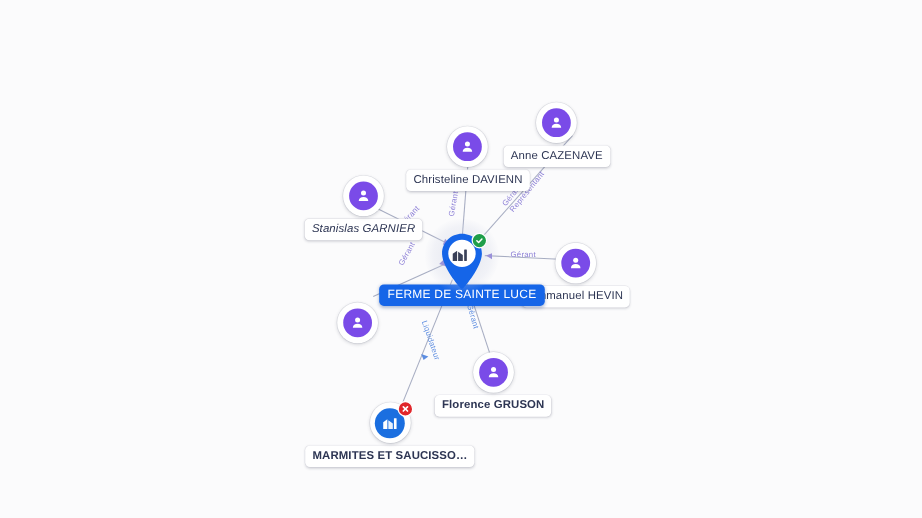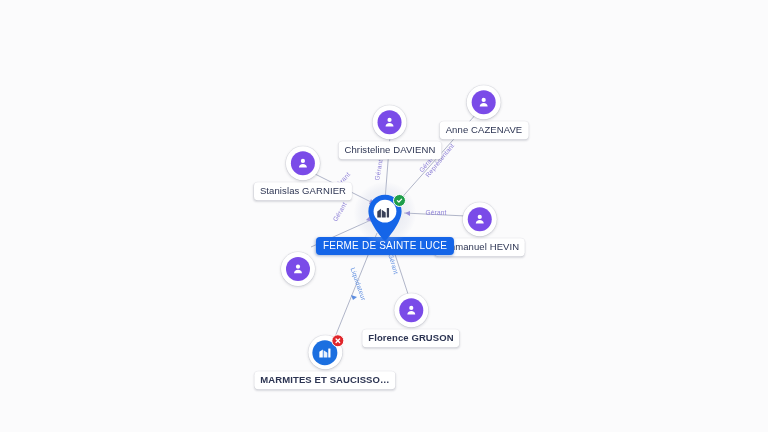--- a/index.html
+++ b/index.html
@@ -224,7 +224,7 @@
     <div class="node-label">Christeline DAVIENN</div>
   </div>
 
-  <div class="node" style="left:484px; top:112px;text-align:right;">
+  <div class="node" style="left:464px; top:112px;text-align:right;">
     <div class="node-halo">
       <div class="person-ring">
         <div class="person-disc">

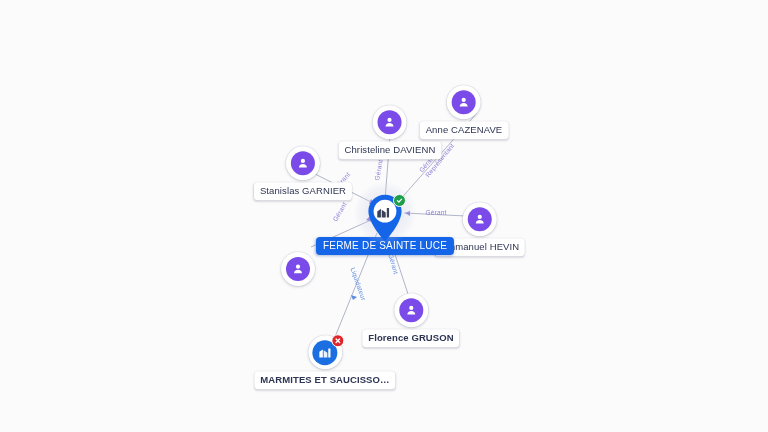--- a/index.html
+++ b/index.html
@@ -238,7 +238,7 @@
     <div class="node-label">Anne CAZENAVE</div>
   </div>
 
-  <div class="node" style="left:303px; top:173px;">
+  <div class="node" style="left:303px; top:173px;font-style:italic;">
     <div class="node-halo">
       <div class="person-ring">
         <div class="person-disc">

